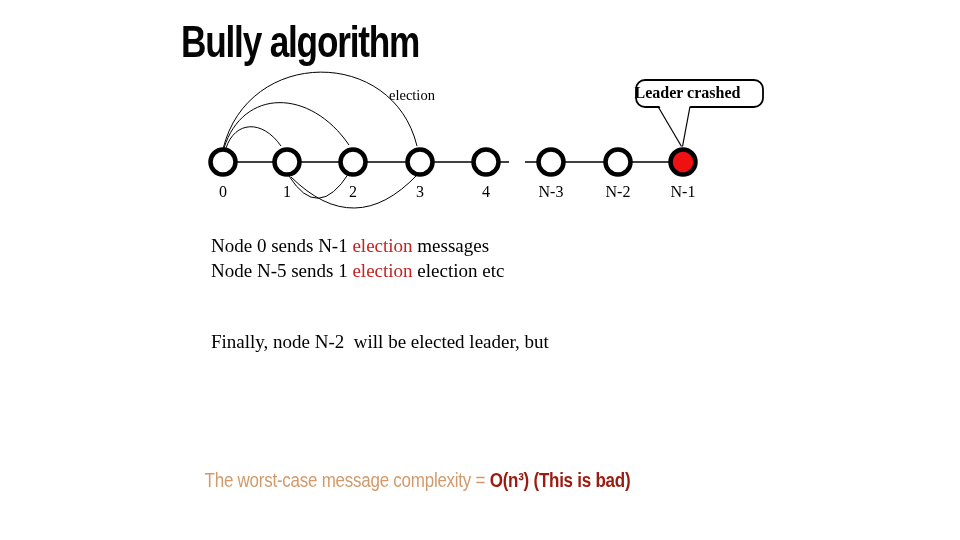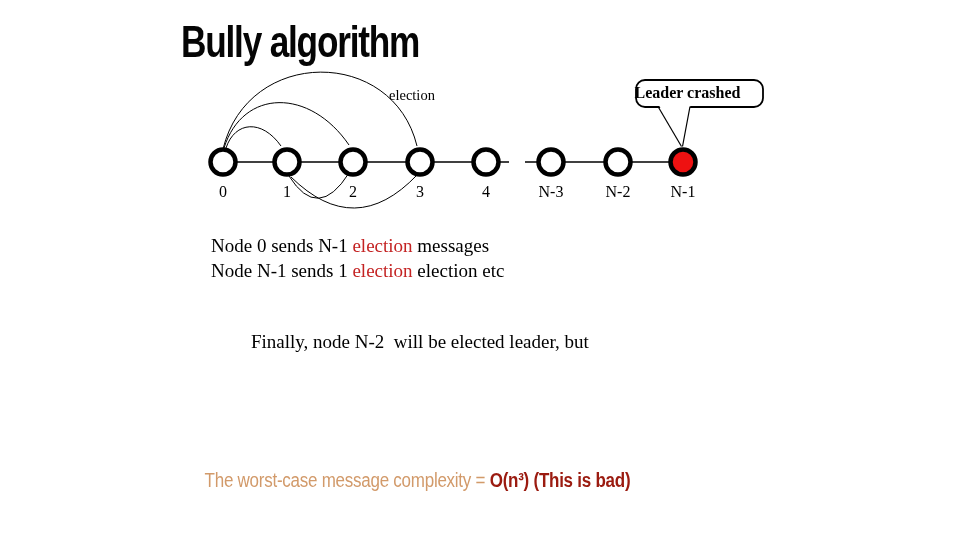--- a/index.html
+++ b/index.html
@@ -84,7 +84,7 @@
 
   <div class="para" id="message-lines">
       <div class="line"><span>Node 0 sends N-1 </span><span style="color: rgb(196, 35, 35);">election</span><span> messages</span></div>
-      <div class="line"><span>Node N-1 sends 1 </span><span style="color: rgb(196, 35, 35);">election</span><span> election etc</span></div>
+      <div class="line"><span>Node N-5 sends 1 </span><span style="color: rgb(196, 35, 35);">election</span><span> election etc</span></div>
     </div>
 
   <div class="para" id="explanation-lines">

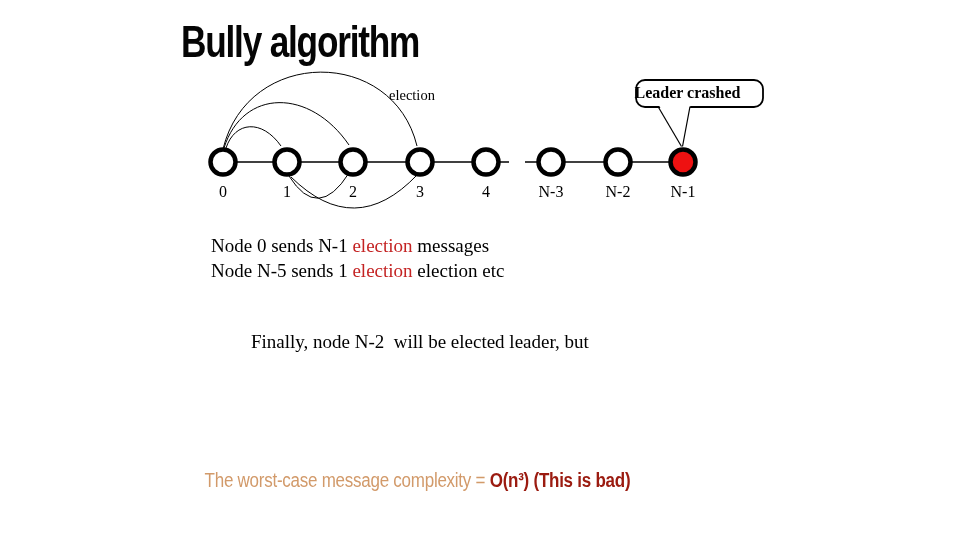--- a/index.html
+++ b/index.html
@@ -25,7 +25,7 @@
   .para{position:absolute;font-size:19px;line-height:24.7px;}
   .para .line{white-space:pre;}
   #message-lines{left:211px;top:234px;}
-  #explanation-lines{left:211px;top:330px;margin-left:40px;}
+  #explanation-lines{left:211px;top:330px;}
   .complexity-line{
     position:absolute;left:187px;top:446px;
     font-family:"Liberation Sans","DejaVu Sans",sans-serif;

